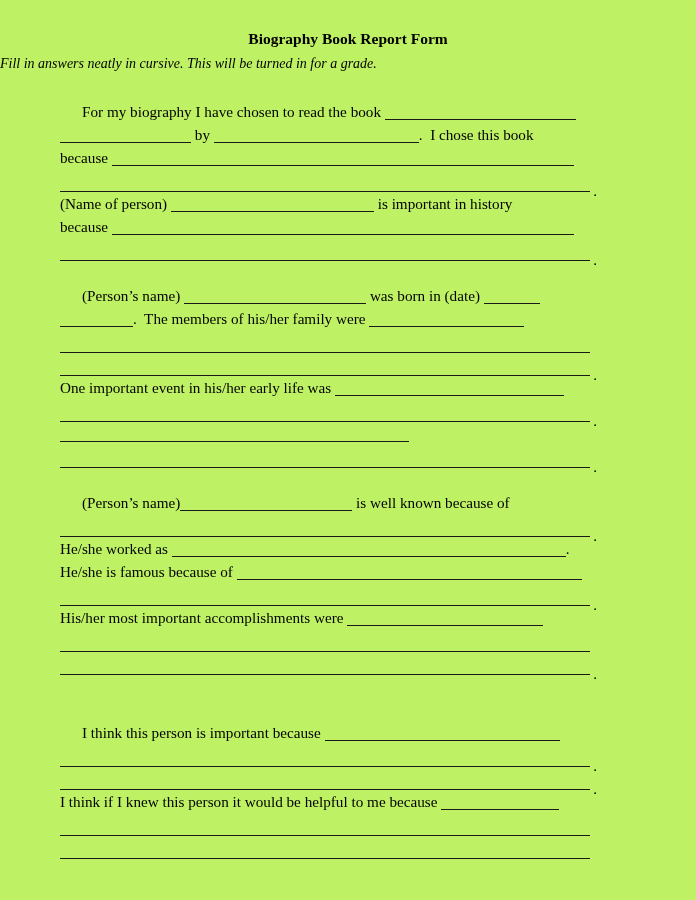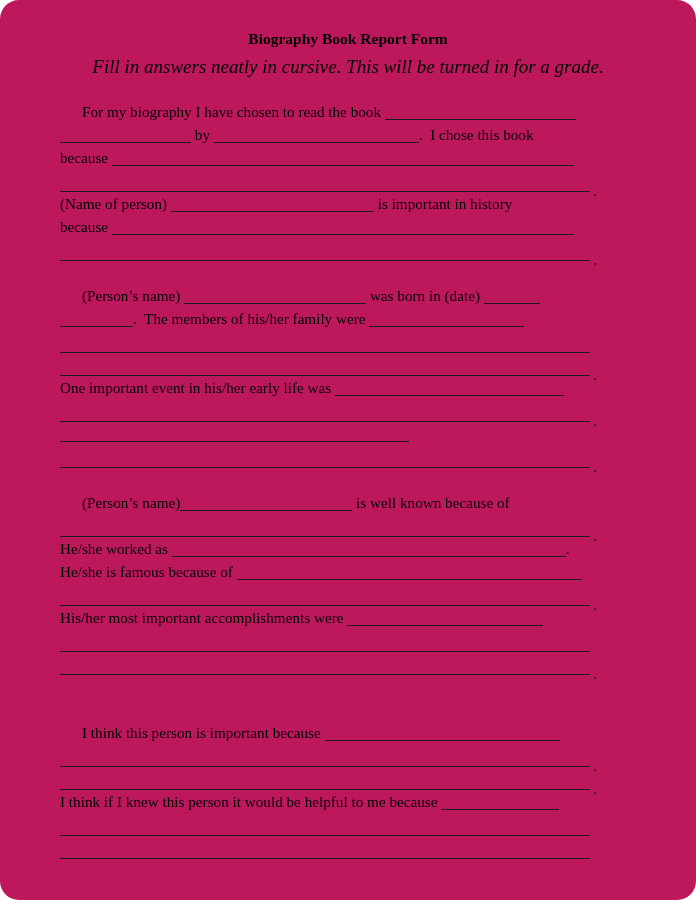--- a/index.html
+++ b/index.html
@@ -11,11 +11,10 @@
     position: relative;
     width: 696px;
     height: 900px;
-    background: #be185d;
+    background: #bef264;
     font-family: "Liberation Serif", "DejaVu Serif", serif;
     color: #000000;
     overflow: hidden;
-    border-radius: 19px;
   }
 
   

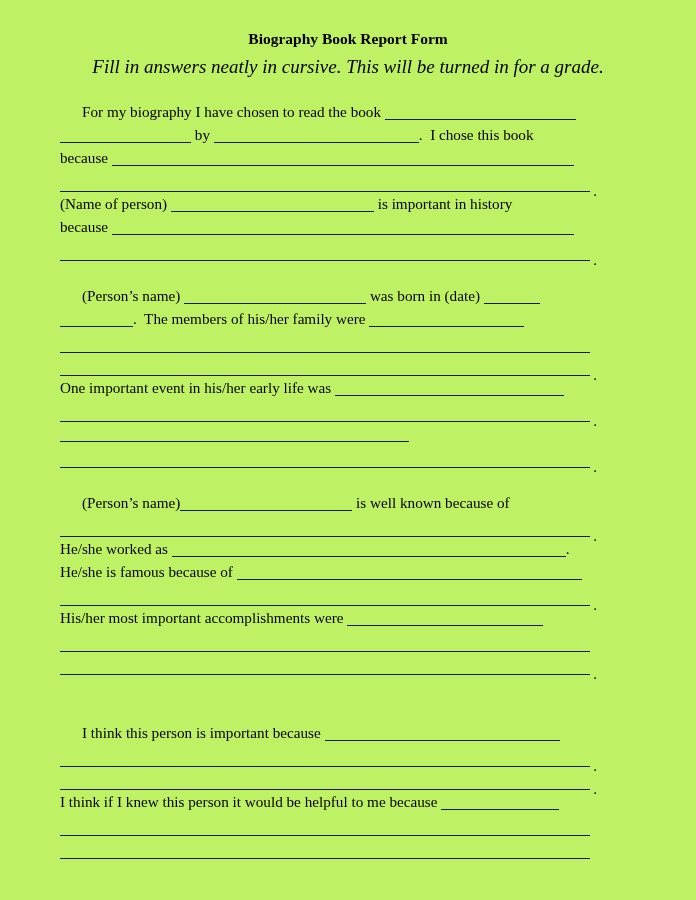--- a/index.html
+++ b/index.html
@@ -26,8 +26,7 @@
     padding-top: 31px;
   }
   .doc-subtitle {
-    text-align: center;
-    font-size: 19px;
+    font-size: 14px;
     font-style: italic;
     line-height: 1;
     padding-top: 10px;

